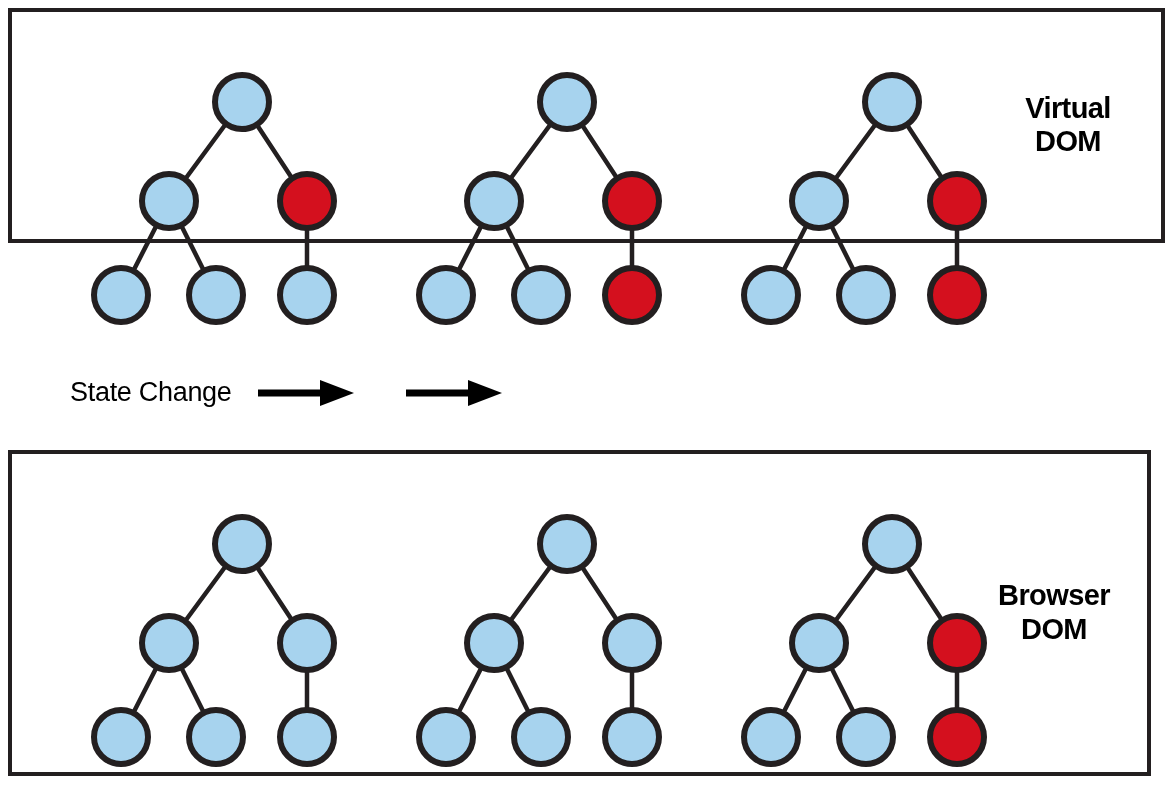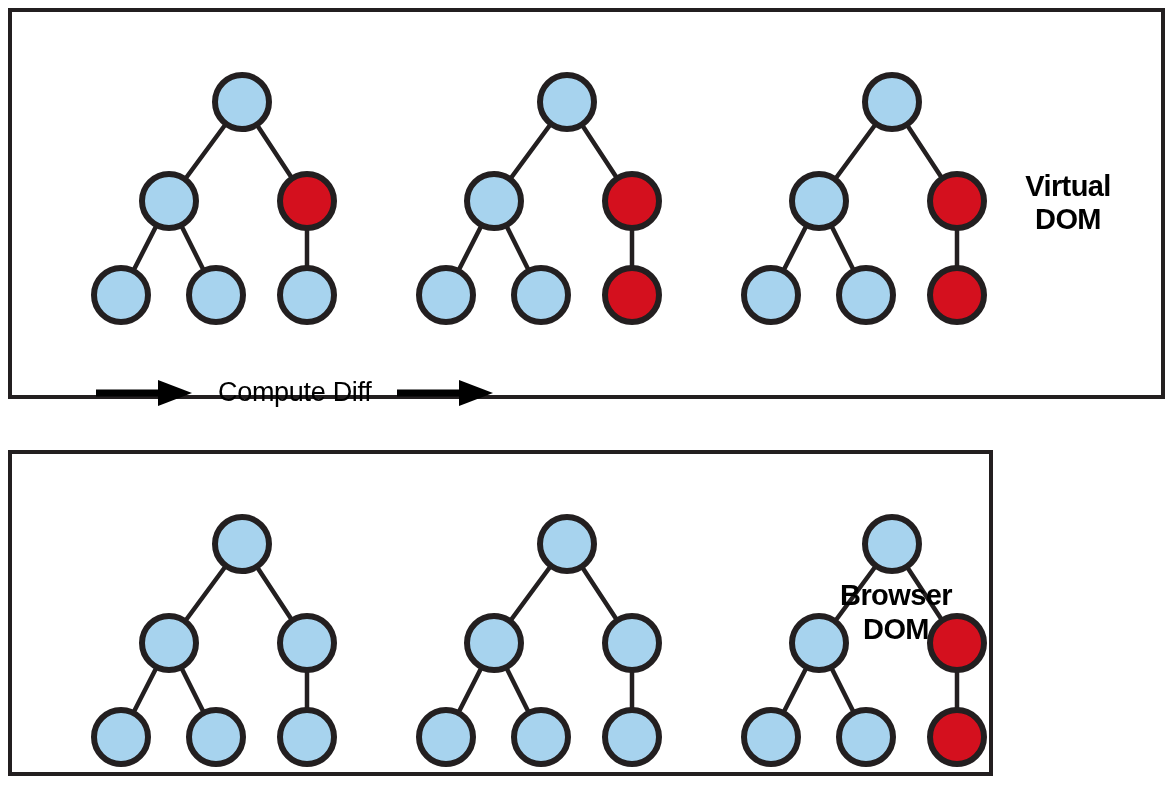--- a/index.html
+++ b/index.html
@@ -32,7 +32,7 @@
     left: 8px;
     top: 8px;
     width: 1157px;
-    height: 391px;
+    height: 235px;
   }
   #panel-browser-dom {
     left: 8px;

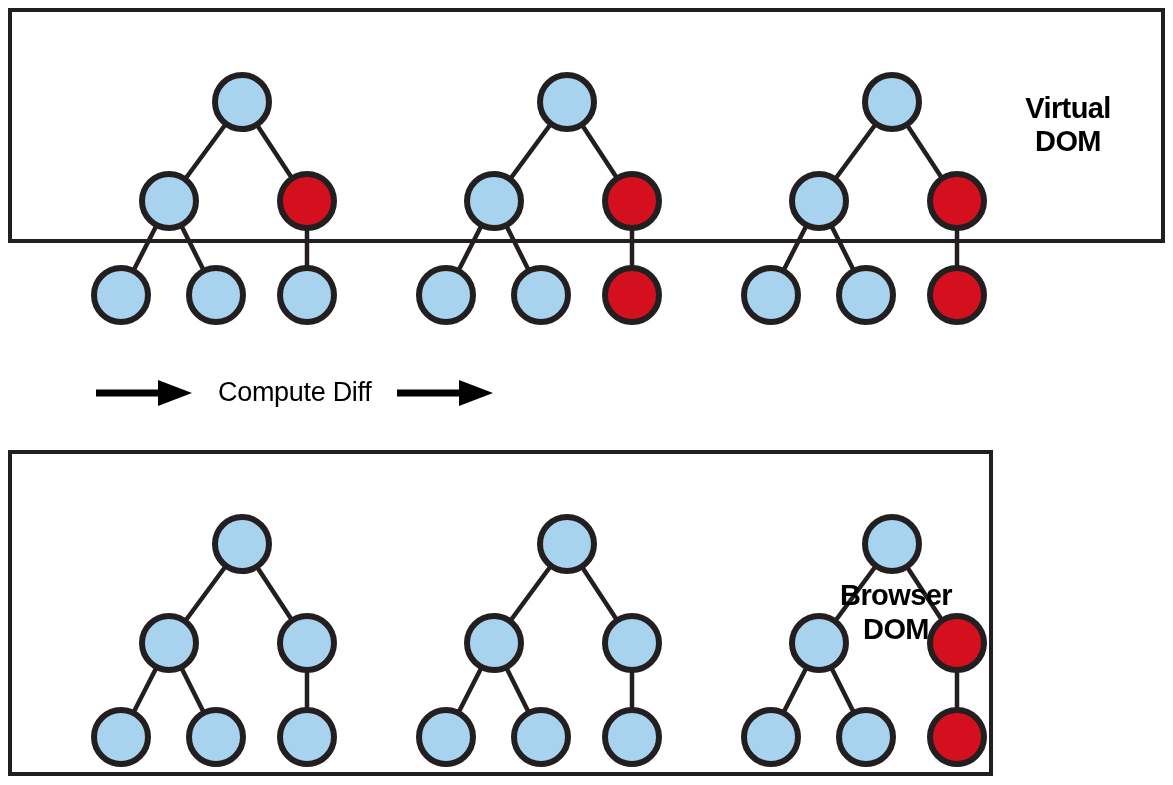--- a/index.html
+++ b/index.html
@@ -154,6 +154,7 @@
   </section>
 
   <div id="flow-row">
+    <span class="flow-step">State Change</span>
 
     <span class="flow-arrow">
       <svg width="96" height="30" viewBox="0 0 96 30" aria-hidden="true">

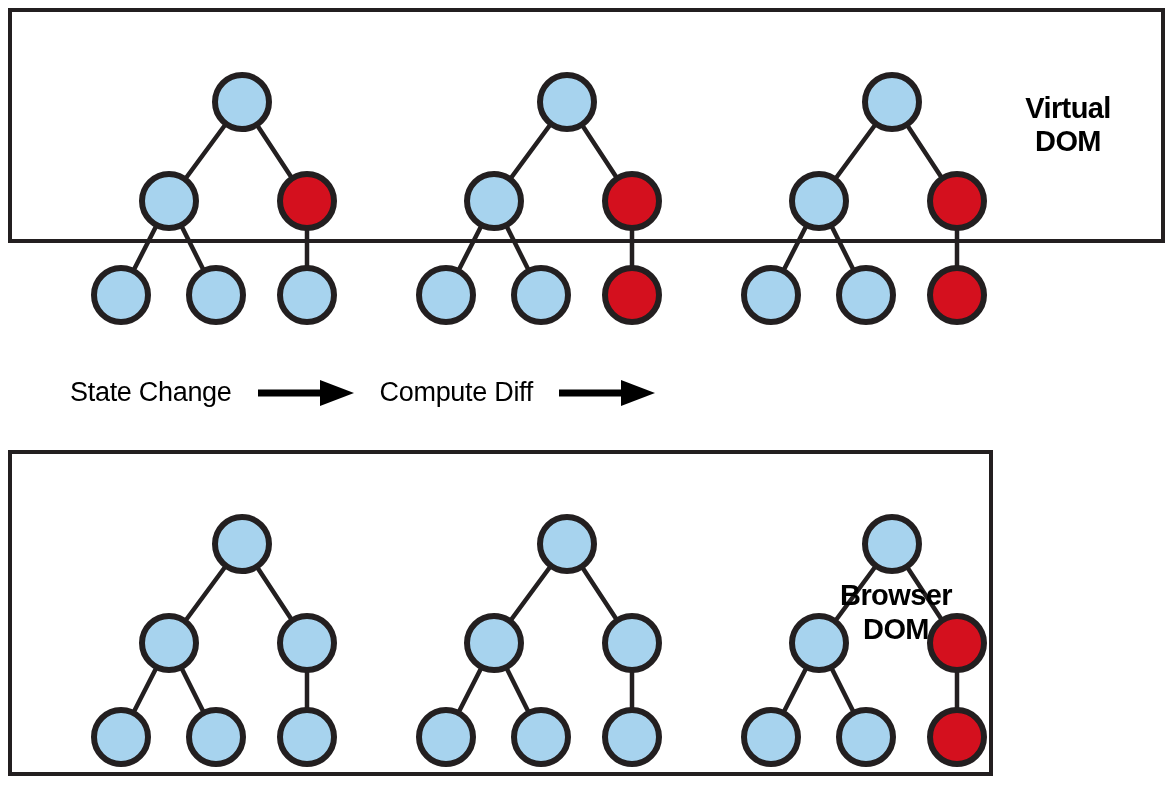--- a/index.html
+++ b/index.html
@@ -163,7 +163,6 @@
       </svg>
     </span>
 
-    <span class="flow-step">Compute Diff</span>
 
     <span class="flow-arrow">
       <svg width="96" height="30" viewBox="0 0 96 30" aria-hidden="true">

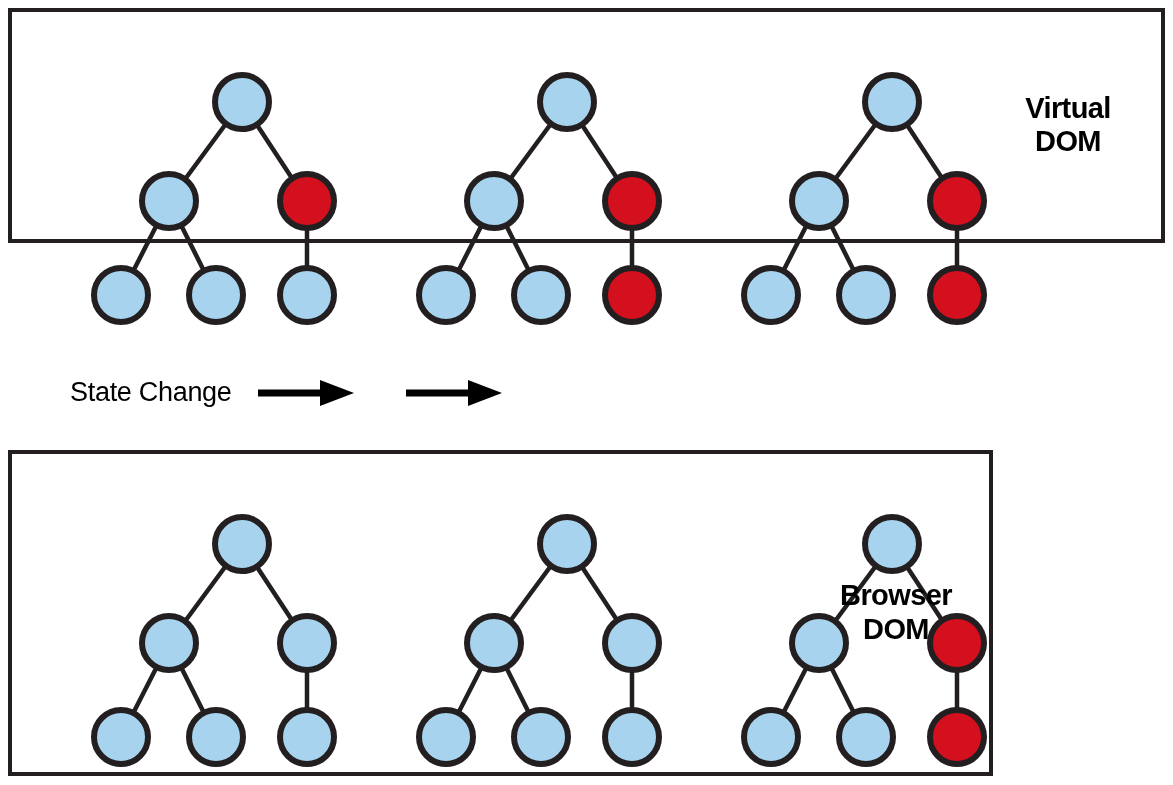--- a/index.html
+++ b/index.html
@@ -37,7 +37,7 @@
   #panel-browser-dom {
     left: 8px;
     top: 450px;
-    width: 985px;
+    width: 1143px;
     height: 326px;
   }
   

